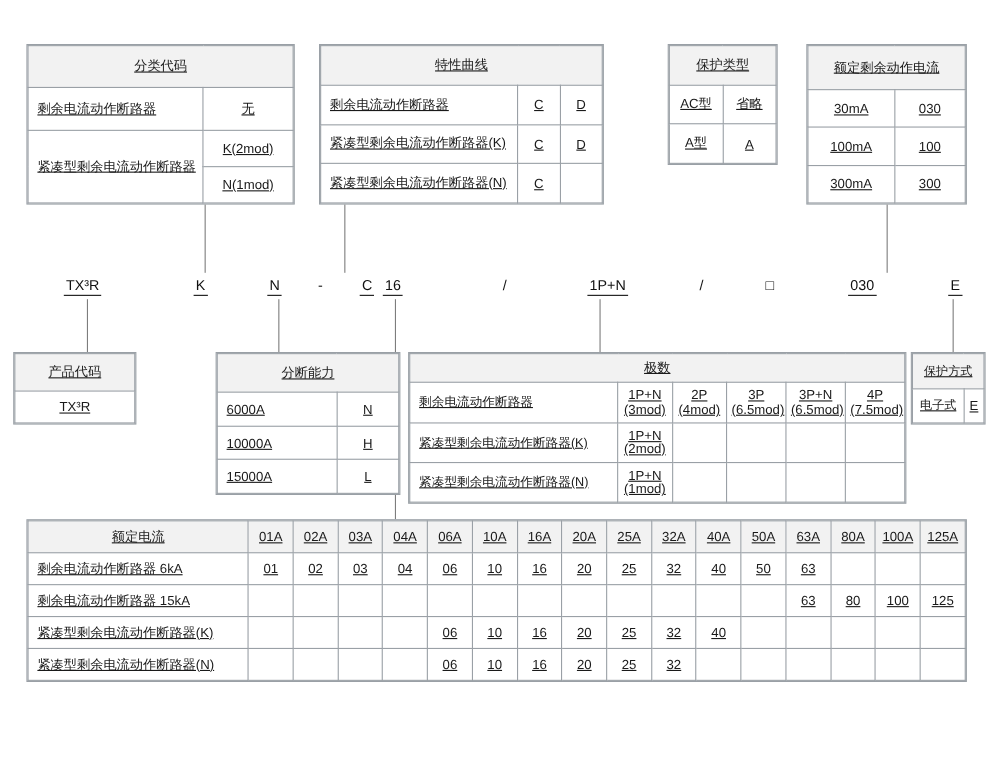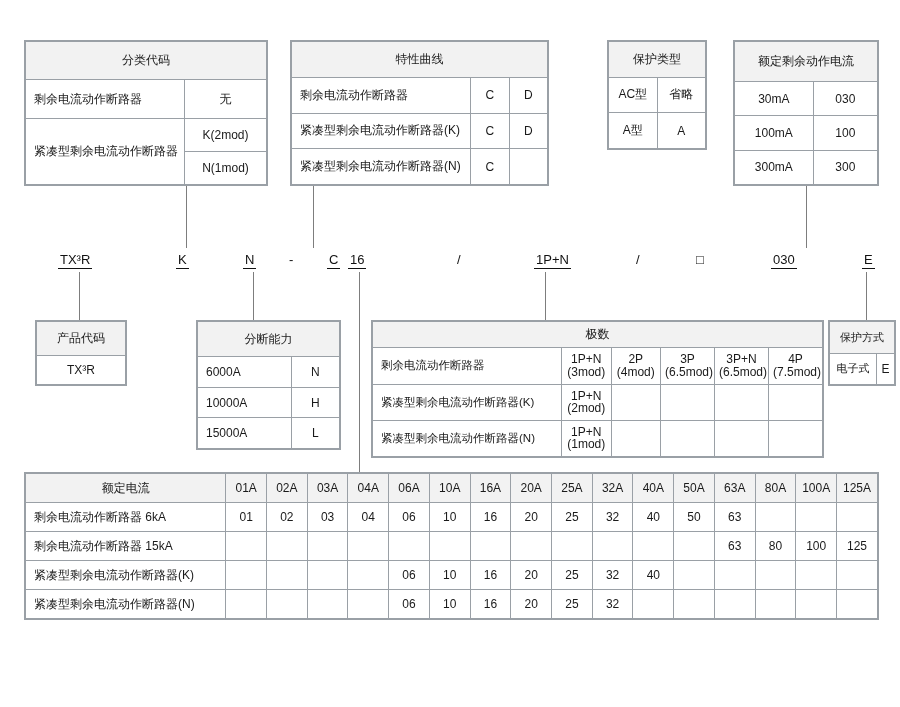--- a/index.html
+++ b/index.html
@@ -27,6 +27,7 @@
     width: 100%;
     height: 100%;
     table-layout: fixed;
+    text-decoration: underline;
   }
   table.grid td, table.grid th {
     border: 1px solid #9aa0a6;

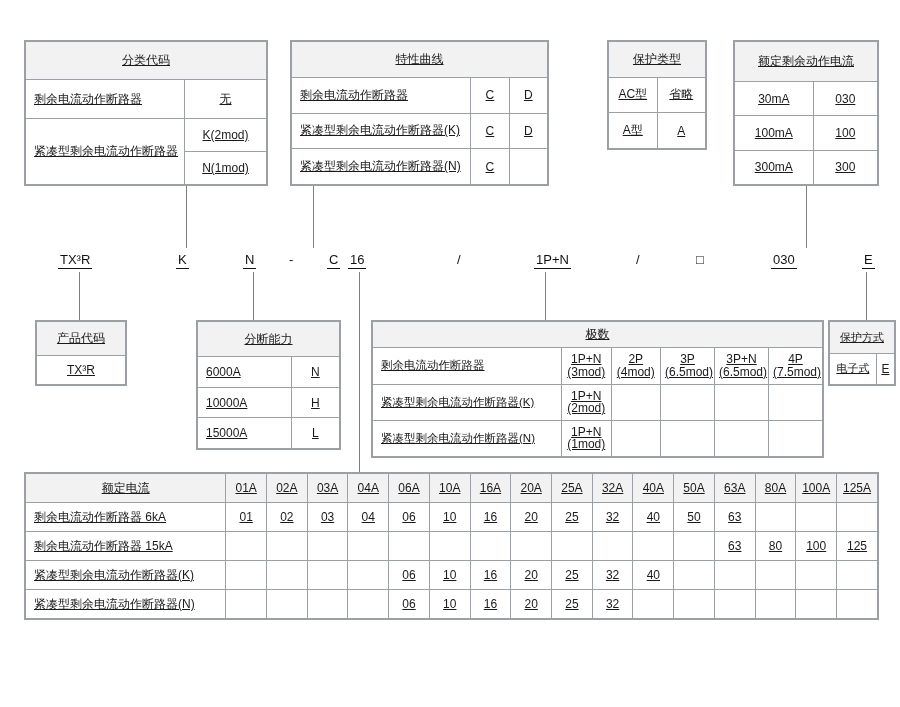--- a/index.html
+++ b/index.html
@@ -208,7 +208,7 @@
 <div class="vline" style="left:545px; top:272px; height:48px;"></div>
 <div class="vline" style="left:866px; top:272px; height:48px;"></div>
 
-<div class="panel" style="left:35px; top:320px; width:92px; height:66px;">
+<div class="panel" style="left:12px; top:320px; width:112px; height:66px;">
   <table class="grid">
     <tbody>
         <tr>

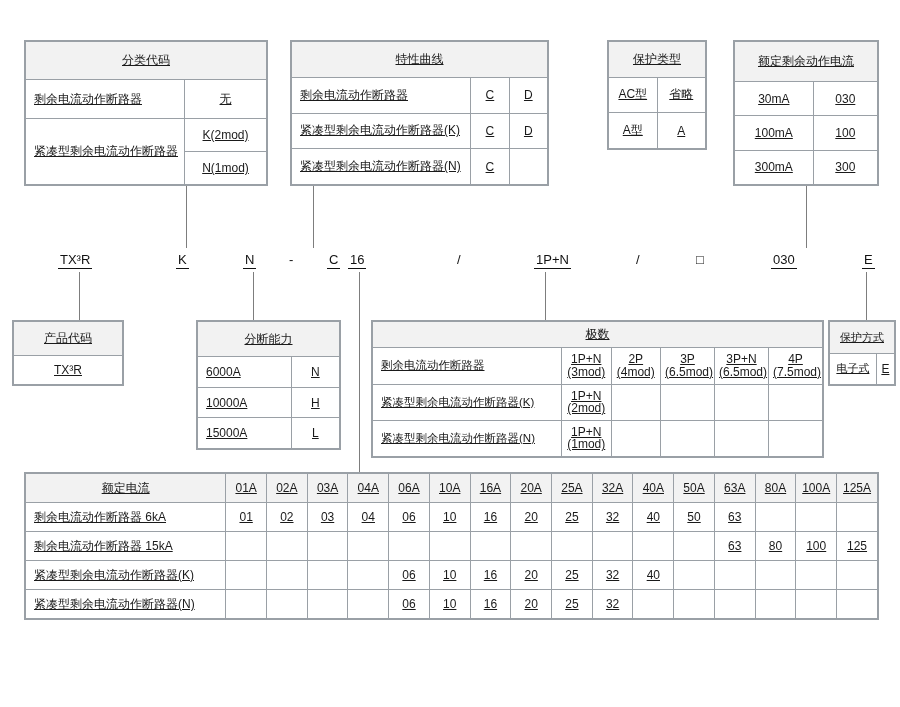--- a/index.html
+++ b/index.html
@@ -221,7 +221,7 @@
     </table>
 </div>
 
-<div class="panel" style="left:196px; top:320px; width:145px; height:130px;">
+<div class="panel" style="left:196px; top:320px; width:168px; height:130px;">
   <table class="grid">
     <colgroup>
         <col style="width:66%">

